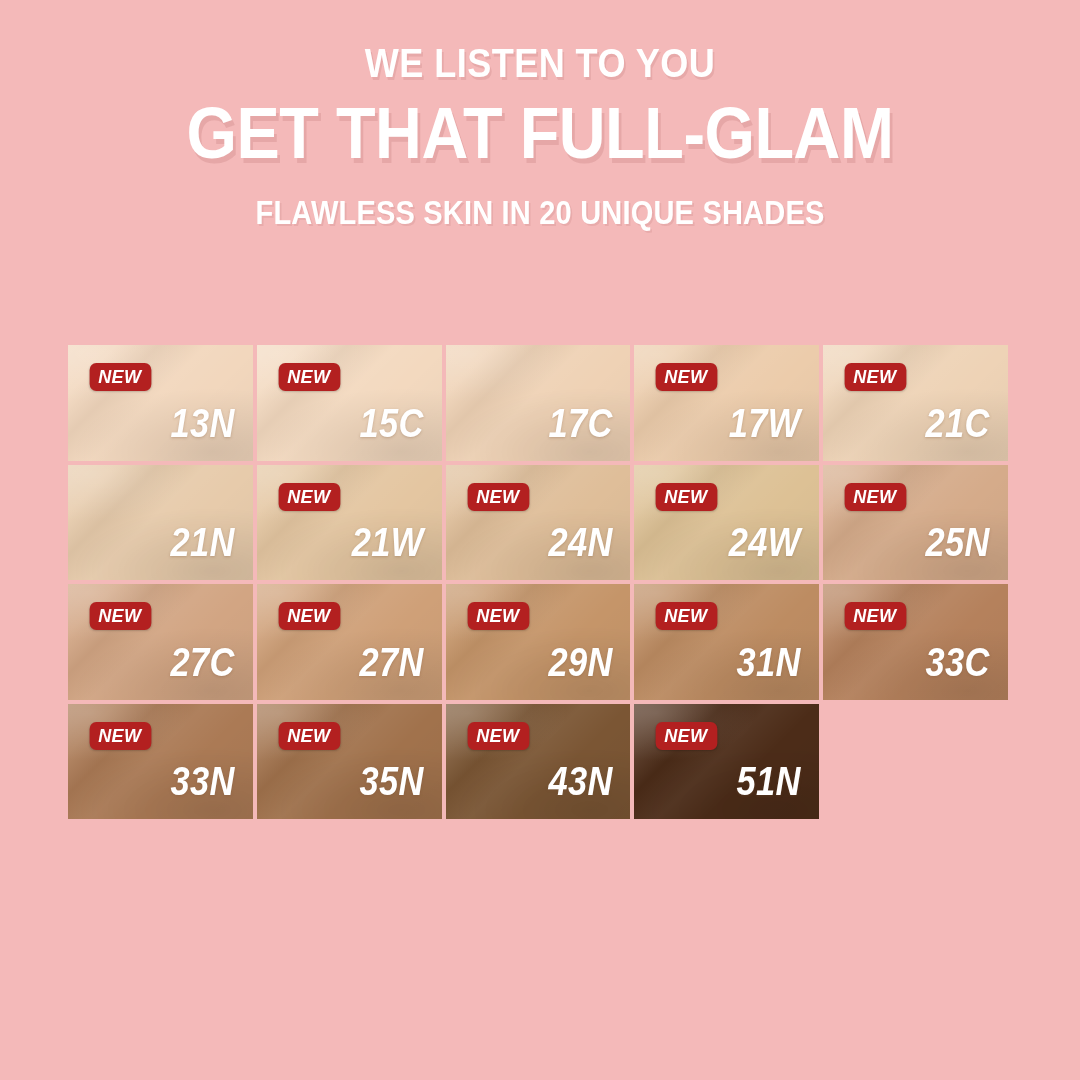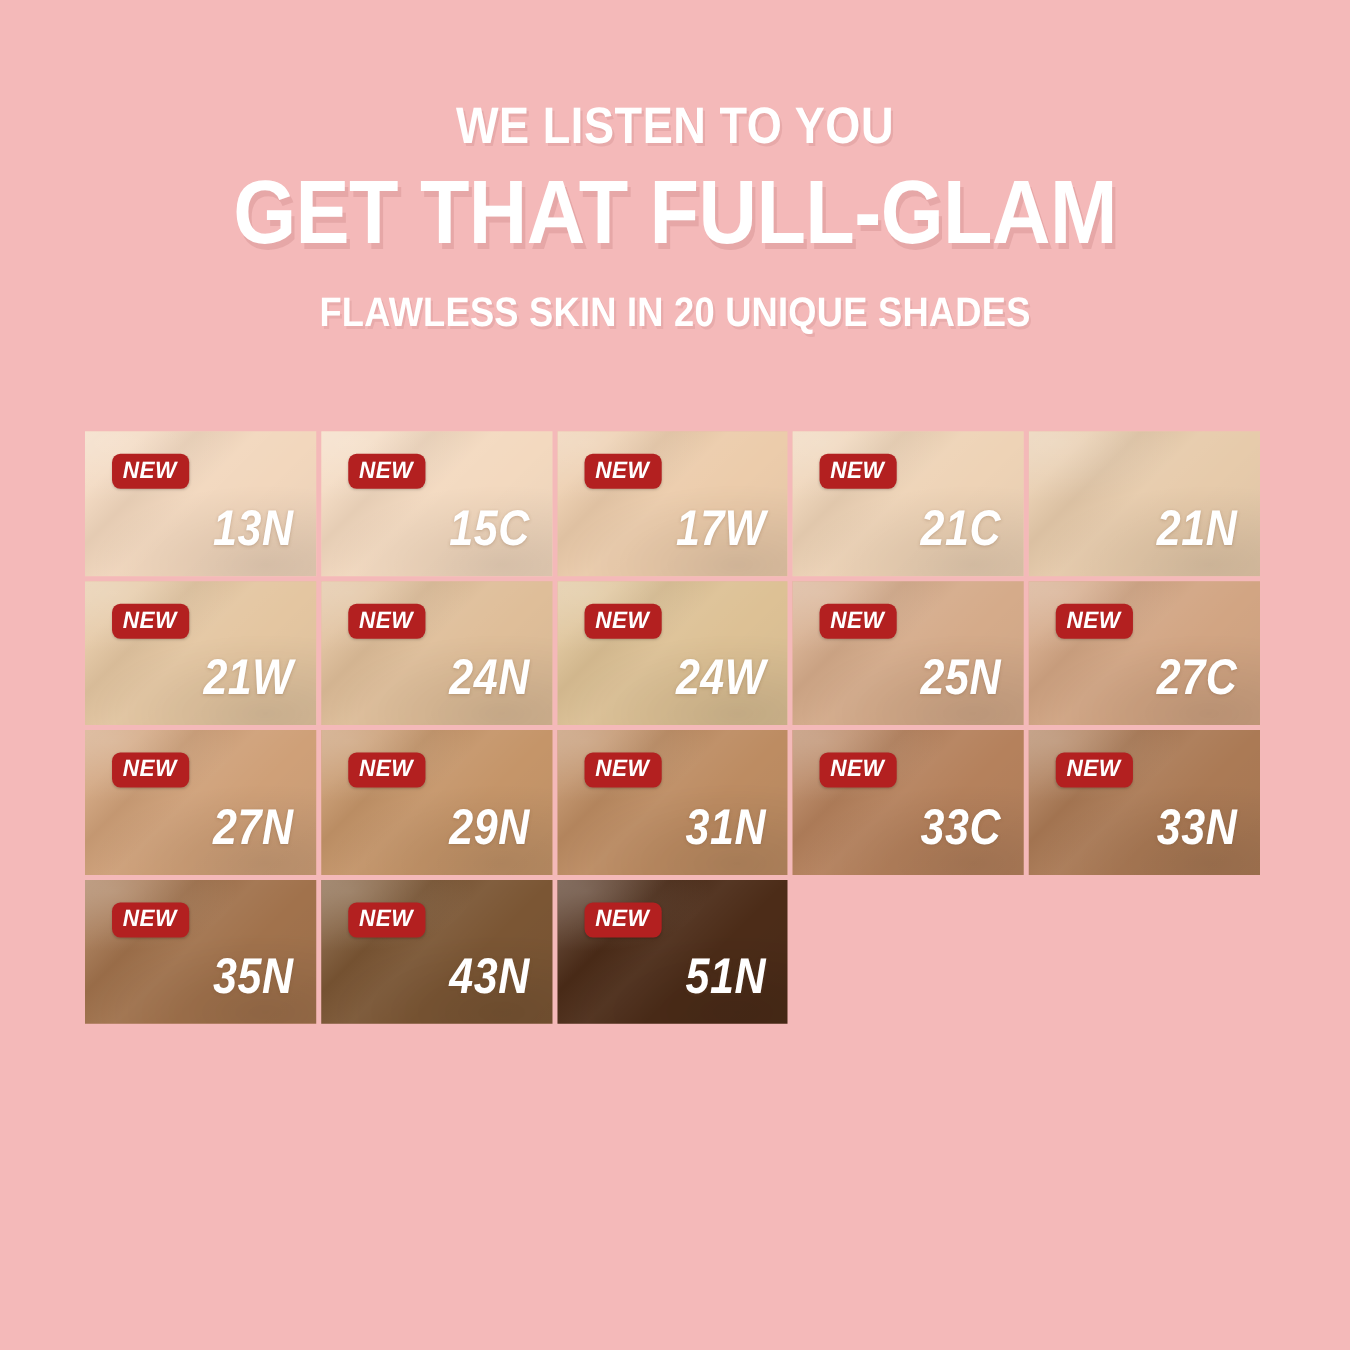--- a/index.html
+++ b/index.html
@@ -19,7 +19,7 @@
   .headline {
     position:absolute;
     top:0; left:0; right:0;
-    padding-top:79px;
+    padding-top:42px;
     text-align:center;
   }
 

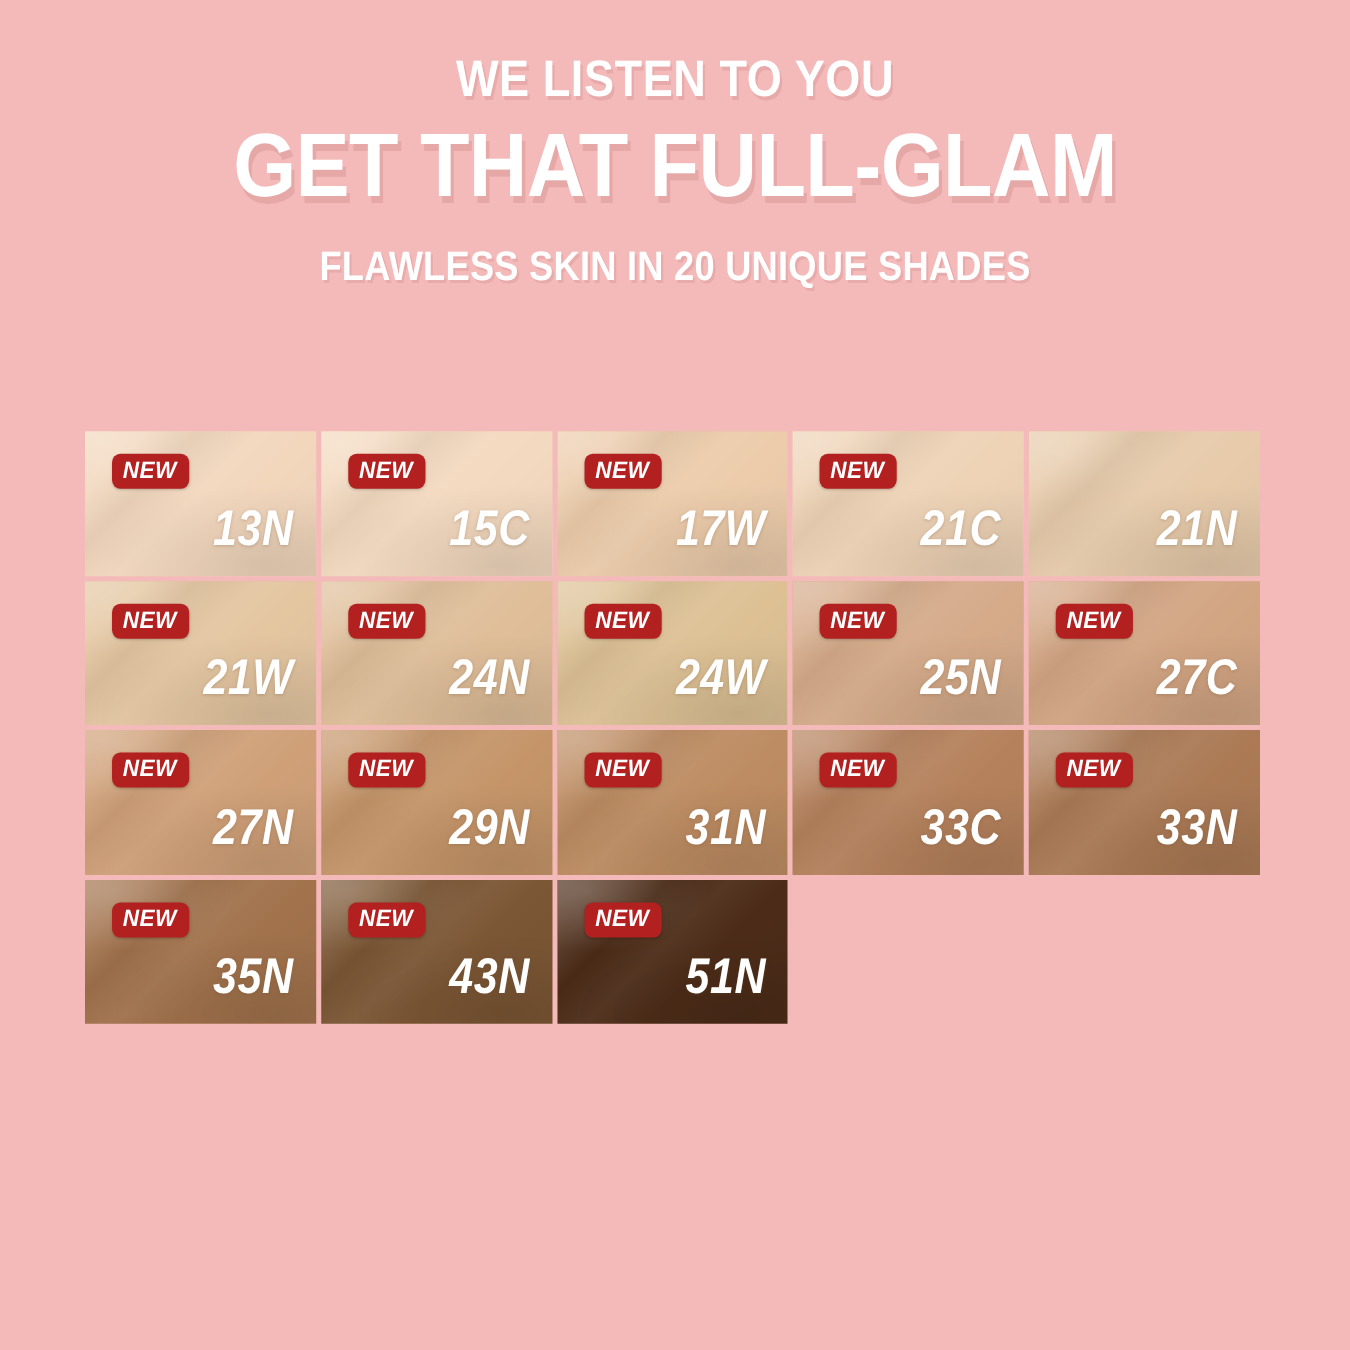--- a/index.html
+++ b/index.html
@@ -150,6 +150,9 @@
       <span class="new-badge" style="background: rgb(179, 32, 32); color: rgb(255, 255, 255);">NEW</span>
       <span class="shade-code">15C</span>
     </div>
+    <div class="swatch" style="background: rgb(239, 210, 181);">
+      <span class="shade-code">17C</span>
+    </div>
     <div class="swatch" style="background: rgb(236, 204, 171);">
       <span class="new-badge" style="background: rgb(179, 32, 32); color: rgb(255, 255, 255);">NEW</span>
       <span class="shade-code">17W</span>

